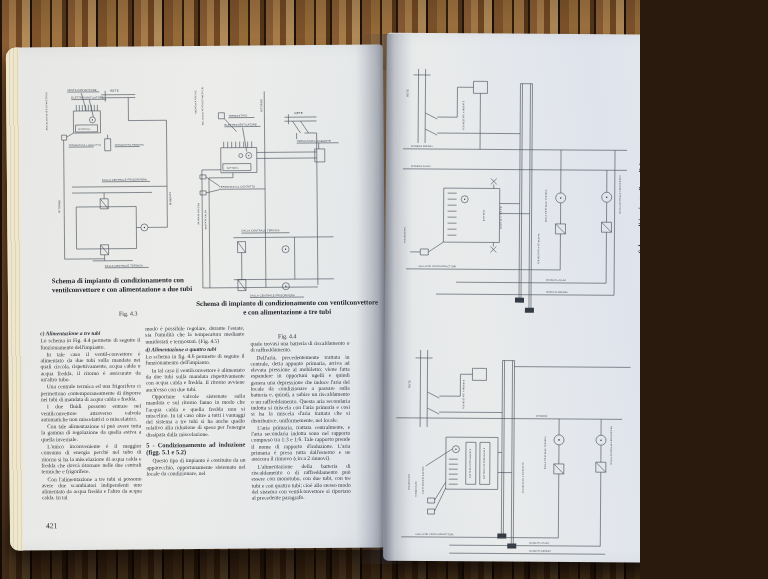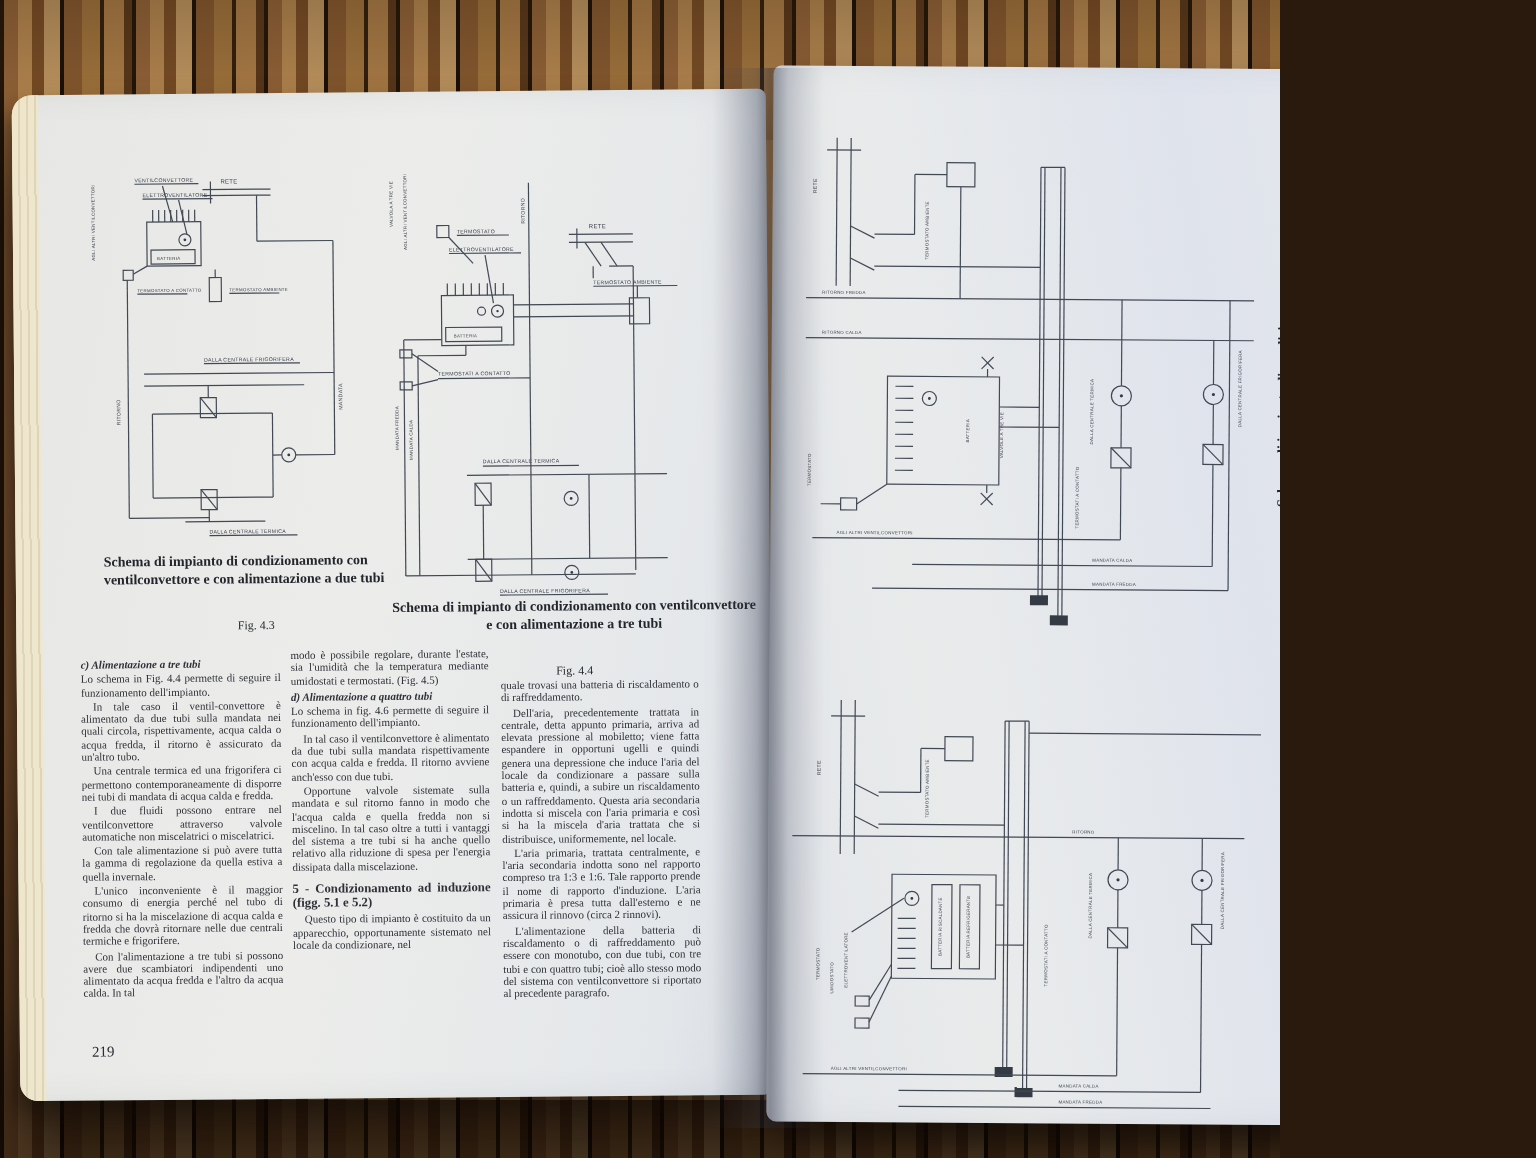--- a/index.html
+++ b/index.html
@@ -221,7 +221,7 @@
       <p>L'aria primaria, trattata centralmente, e l'aria secondaria indotta sono nel rapporto compreso tra 1:3 e 1:6. Tale rapporto prende il nome di rapporto d'induzione. L'aria primaria è presa tutta dall'esterno e ne assicura il rinnovo (circa 2 rinnovi).</p>
       <p>L'alimentazione della batteria di riscaldamento o di raffreddamento può essere con monotubo, con due tubi, con tre tubi e con quattro tubi; cioè allo stesso modo del sistema con ventilconvettore si riportato al precedente paragrafo.</p>
     </div>
-    <div class="pagenum" style="left:36px;top:474px">219</div>
+    <div class="pagenum" style="left:36px;top:474px">421</div>
   </div>
 
   <div class="page page-right">

